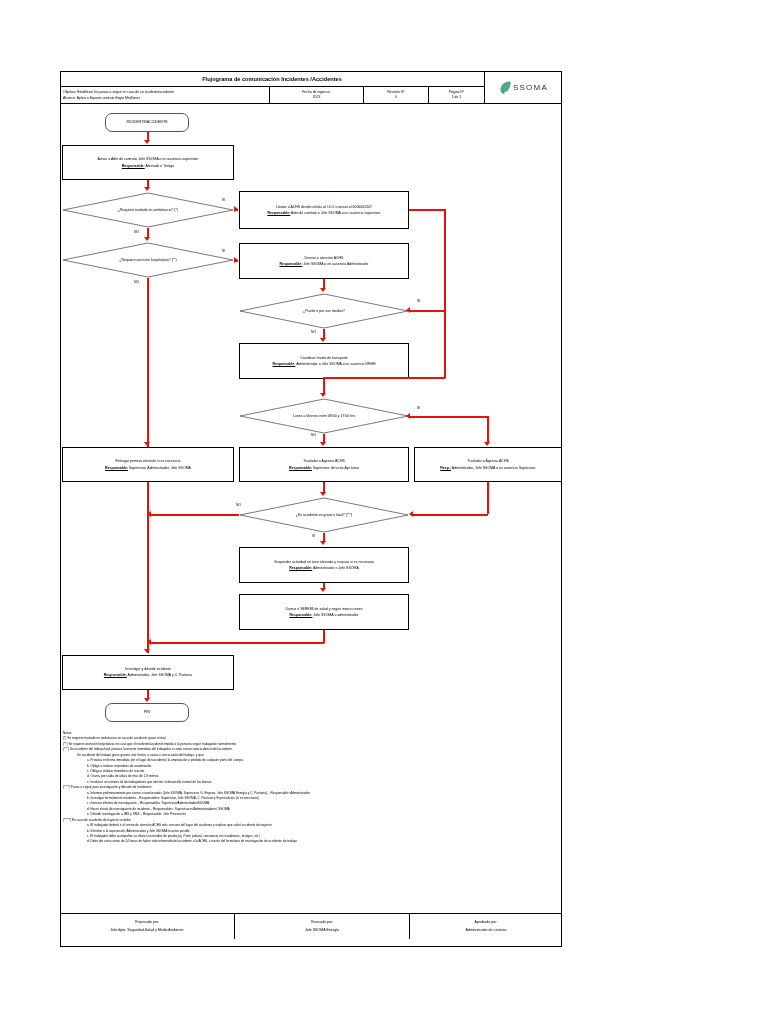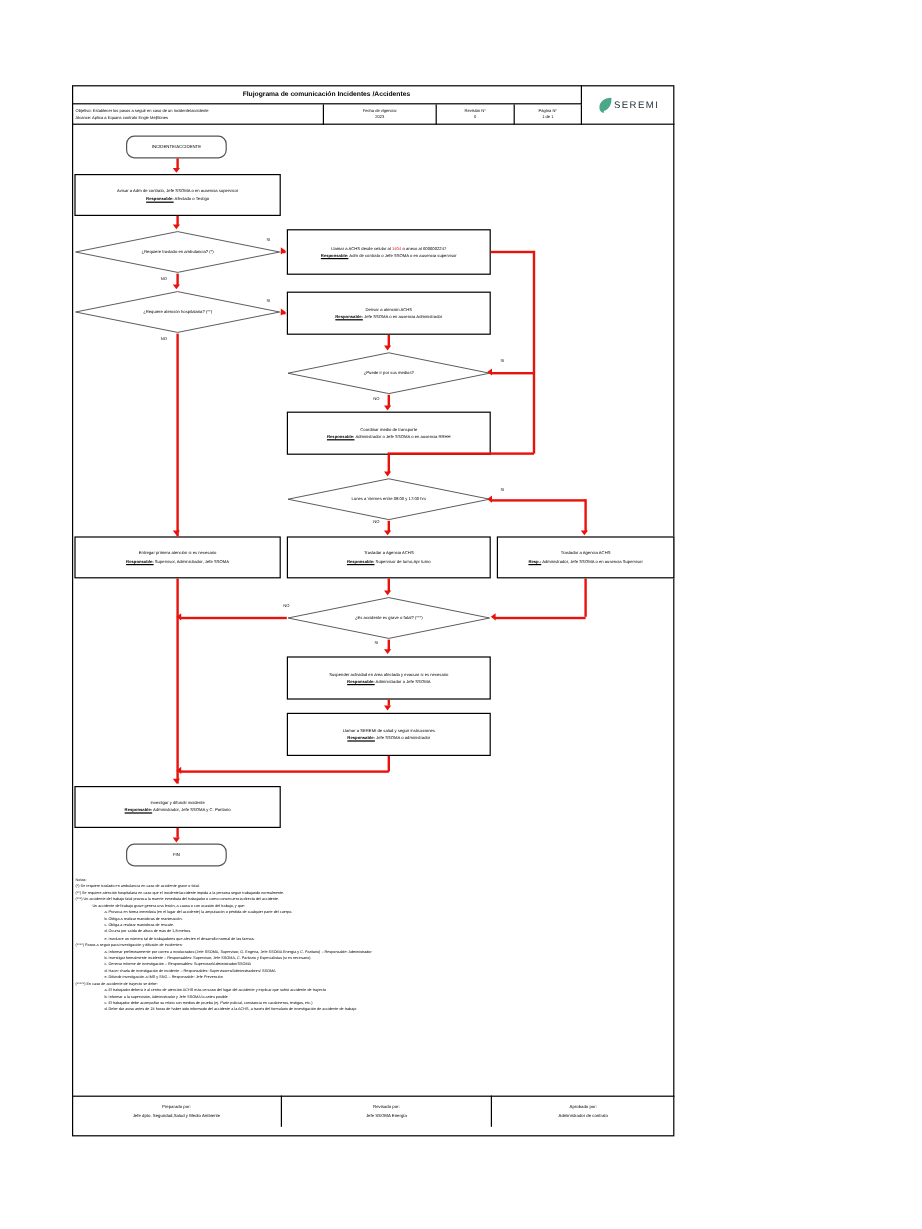--- a/index.html
+++ b/index.html
@@ -75,7 +75,7 @@
       <svg width="13" height="15" viewBox="0 0 26 30">
         <path d="M23 3 C10 3 3 11 3 19 C3 25 7 28 11 28 C9 22 11 14 20 10 C13 13 10 19 10 25 C17 24 24 16 23 3 Z" fill="#4aa888"></path>
       </svg>
-      <span class="logo-text">SEREMI</span>
+      <span class="logo-text">SSOMA</span>
     </div>
   </div>
 

